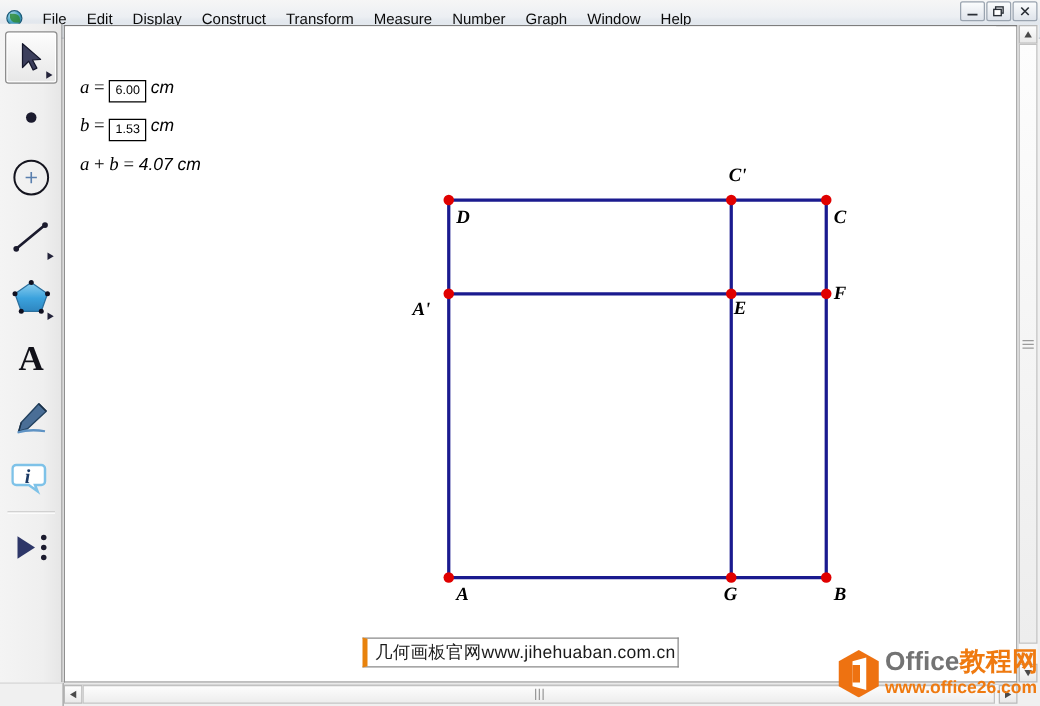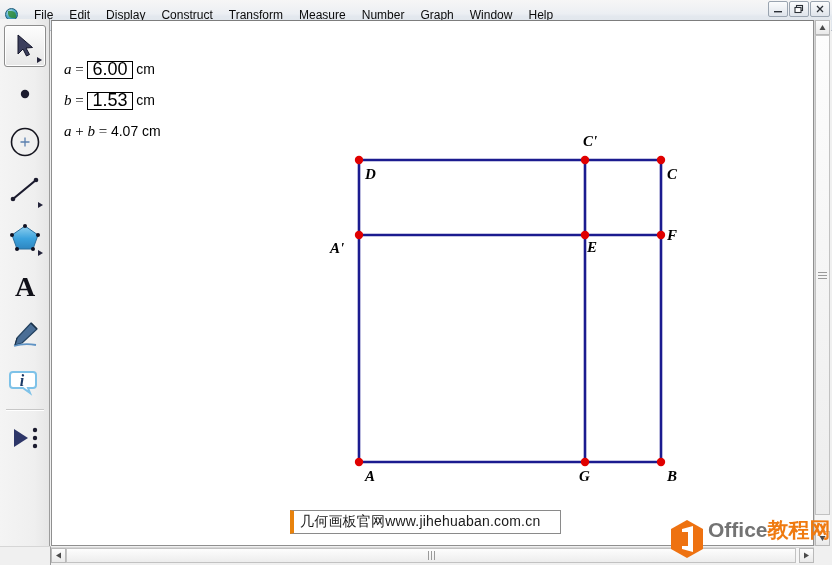--- a/index.html
+++ b/index.html
@@ -161,7 +161,7 @@
     padding: 0 4px 1px 4px;
     font-style: normal;
     font-family: "Liberation Sans", sans-serif;
-    font-size: 18px;
+    font-size: 10px;
     line-height: 15px;
     vertical-align: -1px;
   }

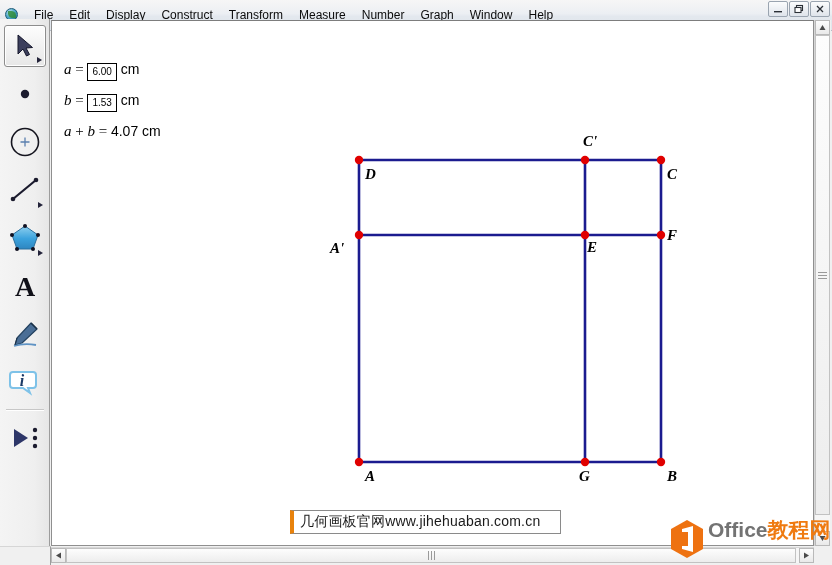--- a/index.html
+++ b/index.html
@@ -165,7 +165,7 @@
     line-height: 15px;
     vertical-align: -1px;
   }
-  .unit { font-family: "Liberation Sans", sans-serif; font-size: 14px; }
+  .unit { font-family: "Liberation Sans", sans-serif; font-size: 14px; font-style: italic; }
 
   
   #geometry {

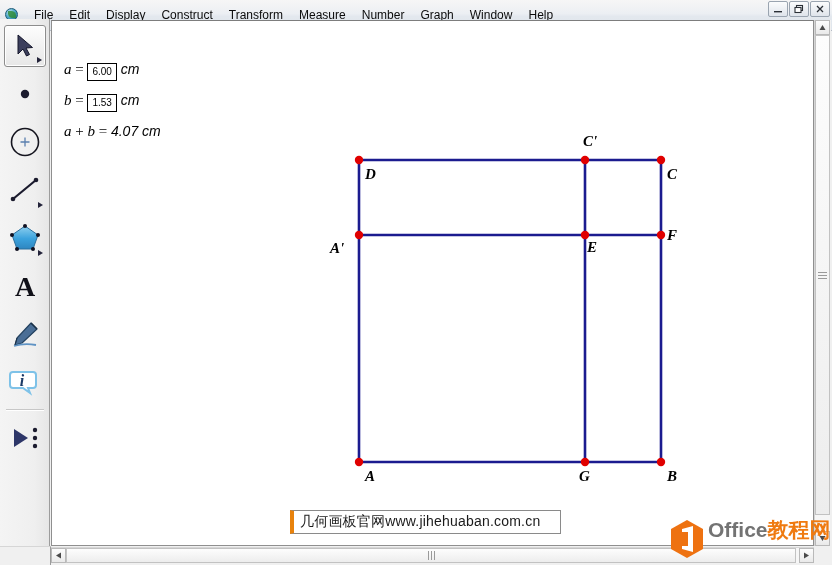--- a/index.html
+++ b/index.html
@@ -194,7 +194,7 @@
     border-left: 4px solid #e8820c;
     display: flex;
     align-items: center;
-    padding: 0 20px 0 6px;
+    padding: 0 2px 0 6px;
     box-sizing: border-box;
     font-family: "Liberation Sans", sans-serif;
     font-size: 14px;

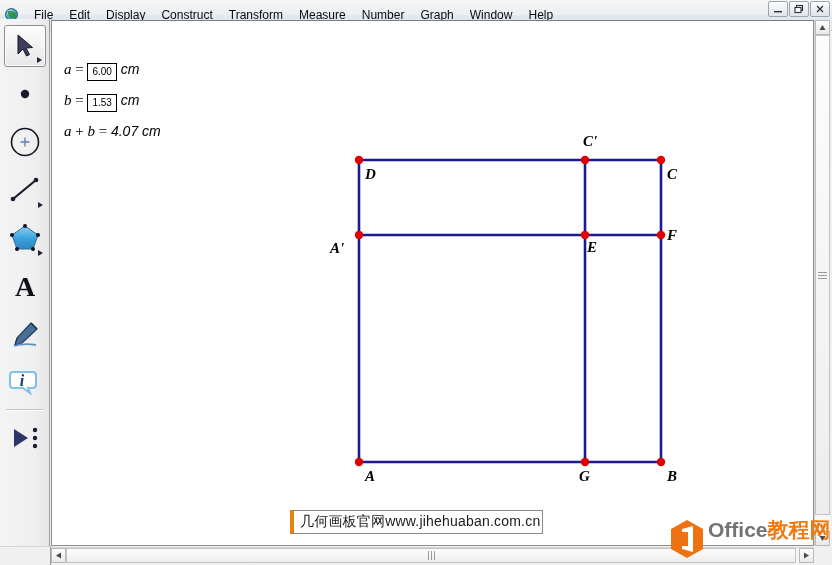--- a/index.html
+++ b/index.html
@@ -525,6 +525,7 @@
     <div class="txt-top">
       <span class="blue">Office</span><span class="orange">教程网</span>
     </div>
+    <div class="txt-bot">www.office26.com</div>
   </div>
 
 </div>

